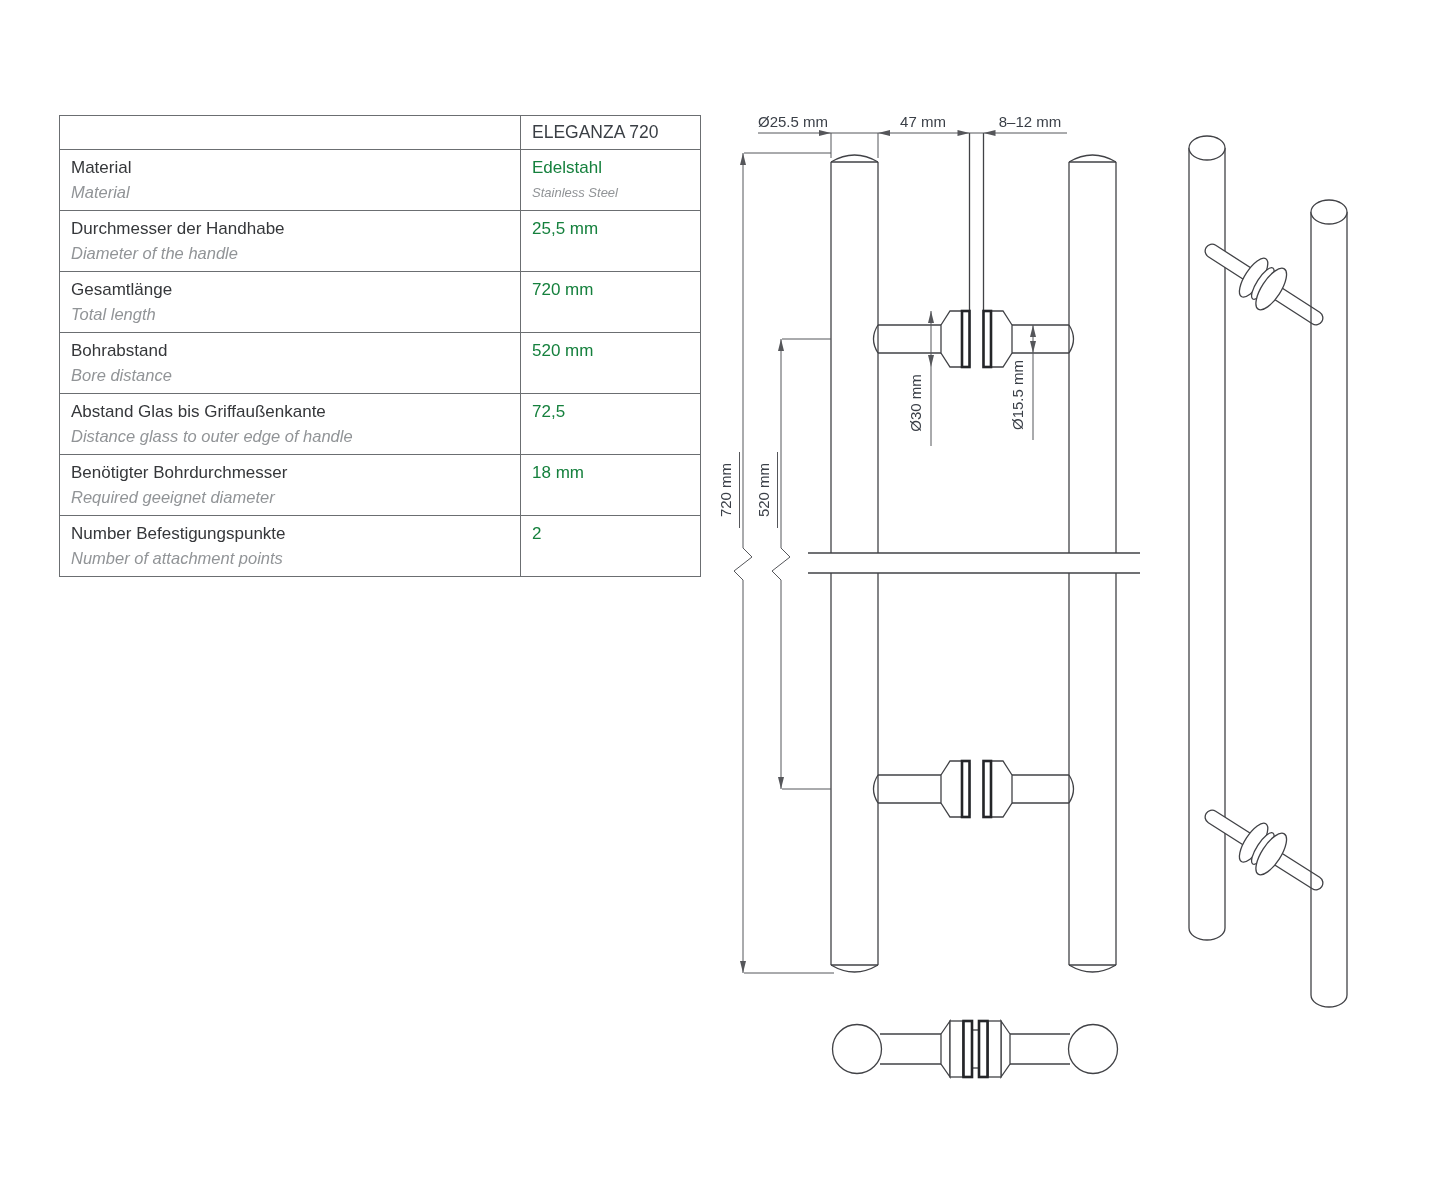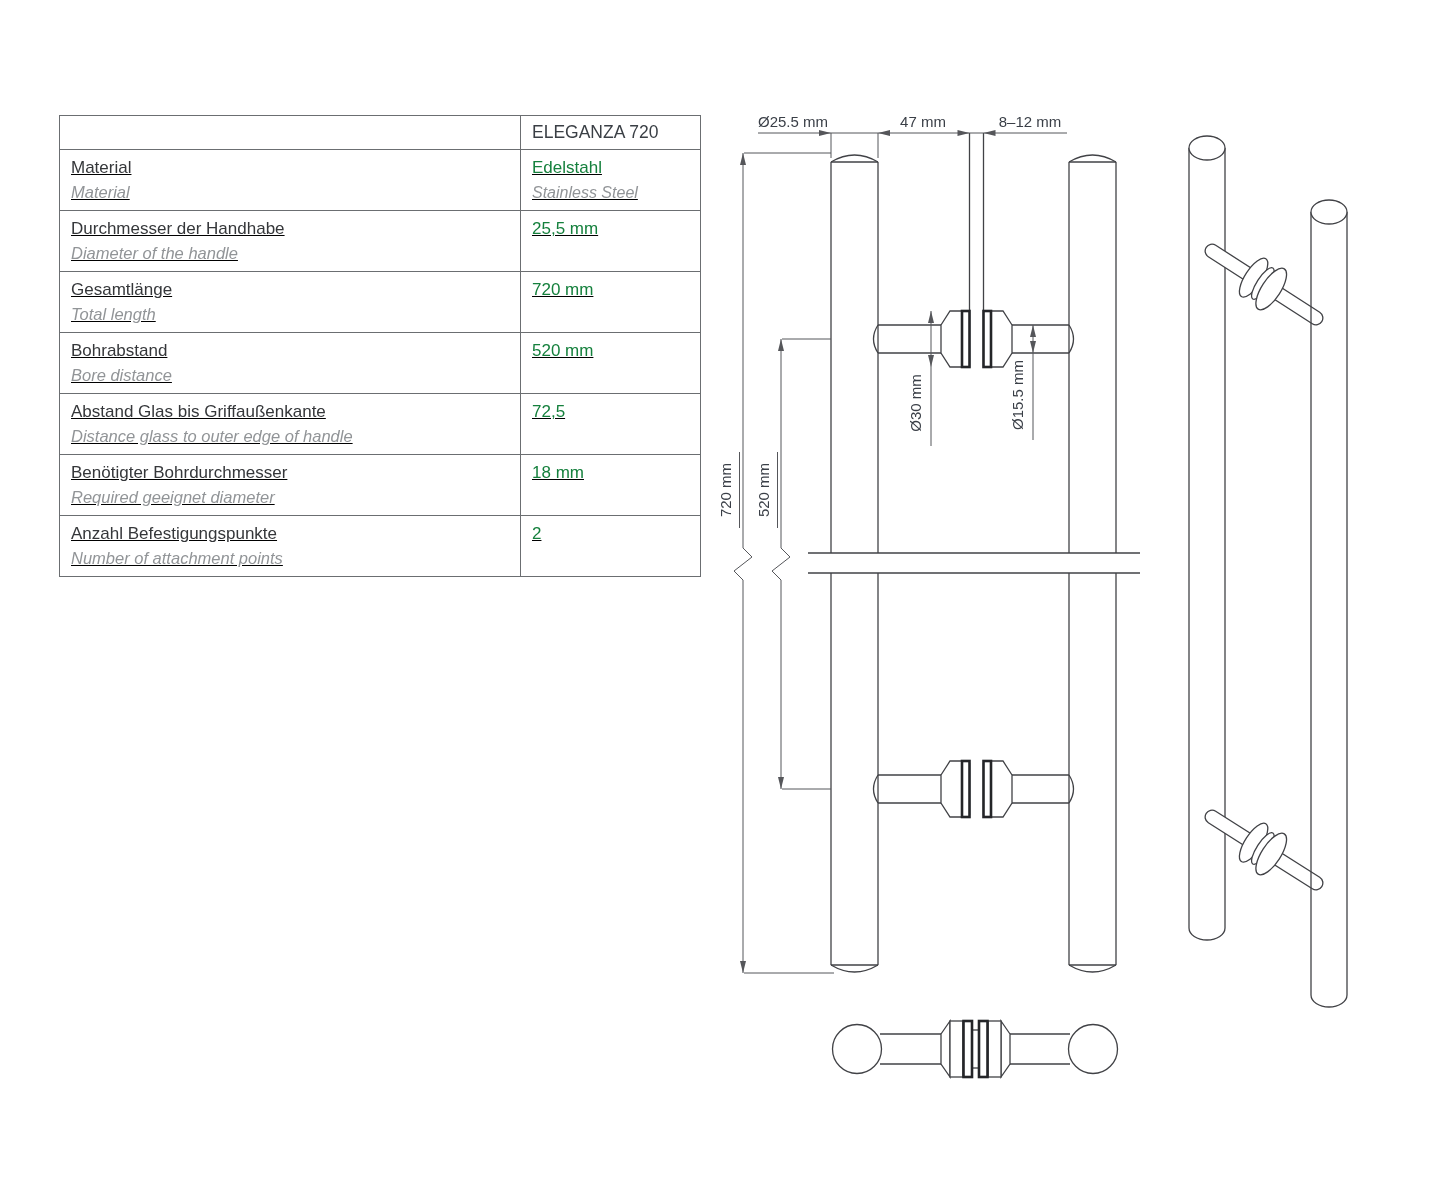--- a/index.html
+++ b/index.html
@@ -20,7 +20,7 @@
     margin-top:12px;
   }
   .spec-table tr.hdr td { height:32px; padding-top:4px; }
-  .spec-table tr.row td { height:60px;text-decoration:underline; }
+  .spec-table tr.row td { height:60px; }
   .de  { display:block; font-size:17px; line-height:25px; color:#35373a; }
   .en  { display:block; font-size:16.5px; line-height:25px; color:#919497; font-style:italic; }
   .val { display:block; font-size:17px; line-height:25px; color:#15803d; }

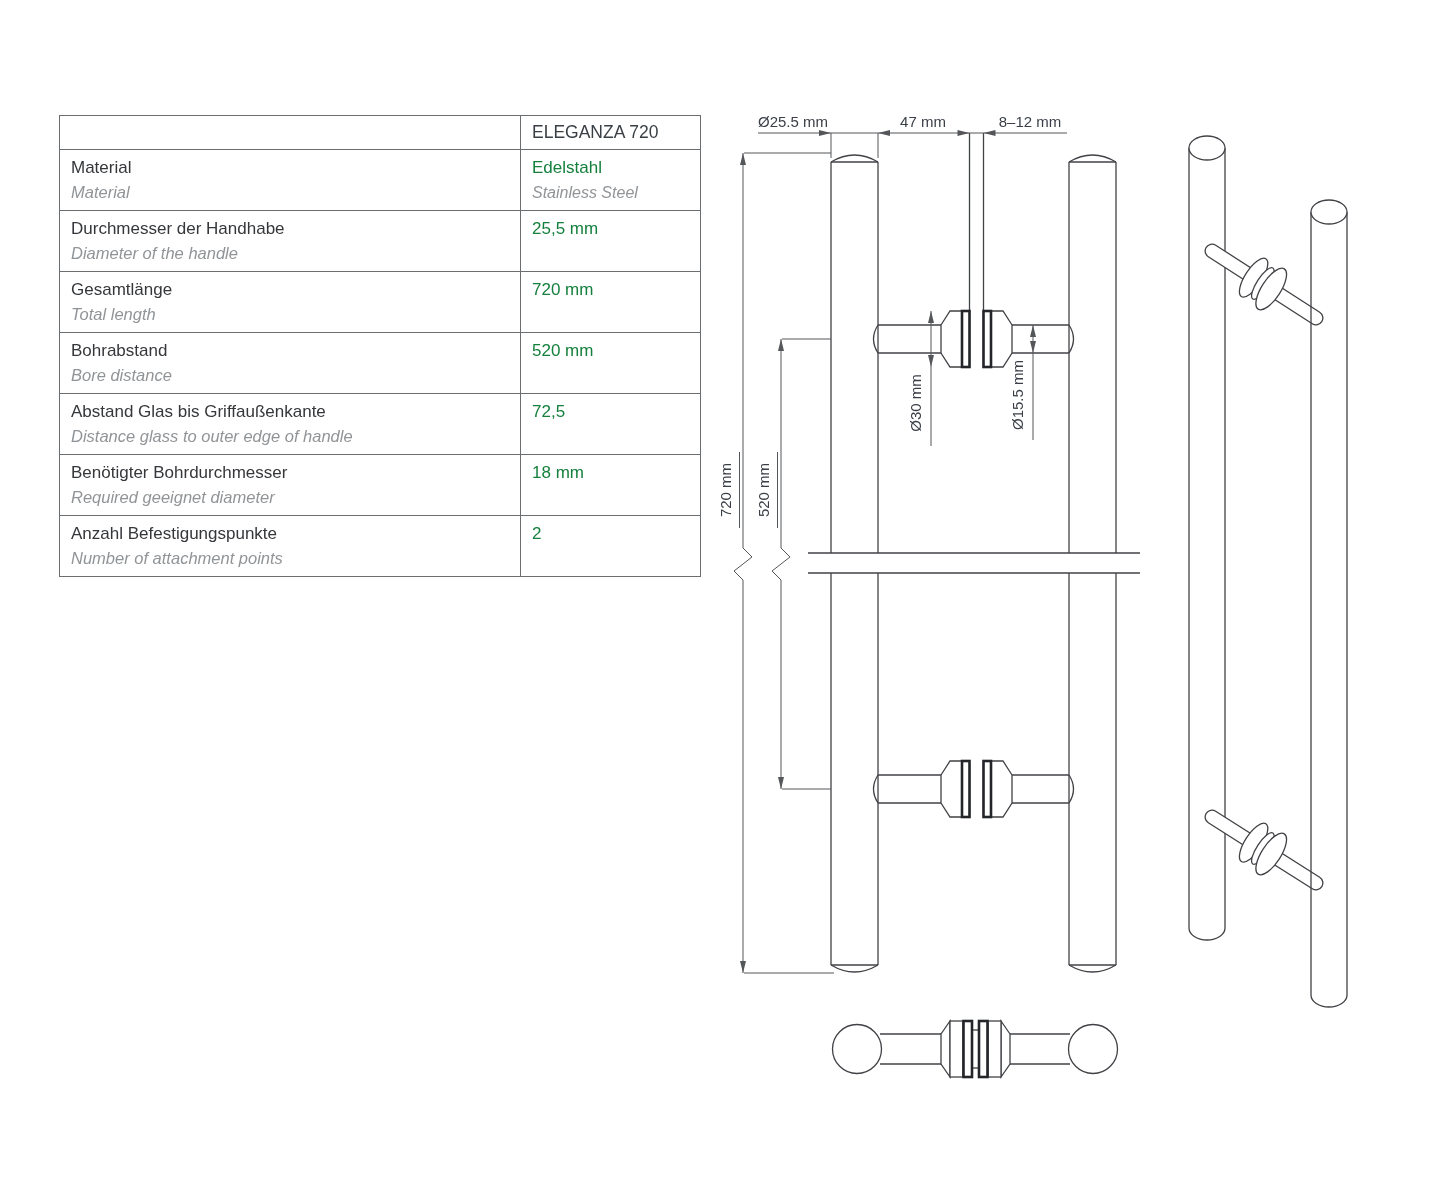--- a/index.html
+++ b/index.html
@@ -24,7 +24,7 @@
   .de  { display:block; font-size:17px; line-height:25px; color:#35373a; }
   .en  { display:block; font-size:16.5px; line-height:25px; color:#919497; font-style:italic; }
   .val { display:block; font-size:17px; line-height:25px; color:#15803d; }
-  .val-en { display:block; font-size:16px; line-height:25px; color:#919497; font-style:italic; }
+  .val-en { display:block; font-size:13px; line-height:25px; color:#919497; font-style:italic; }
   .product-name { font-size:17.5px; line-height:24px; color:#3a3f45; }
 
   

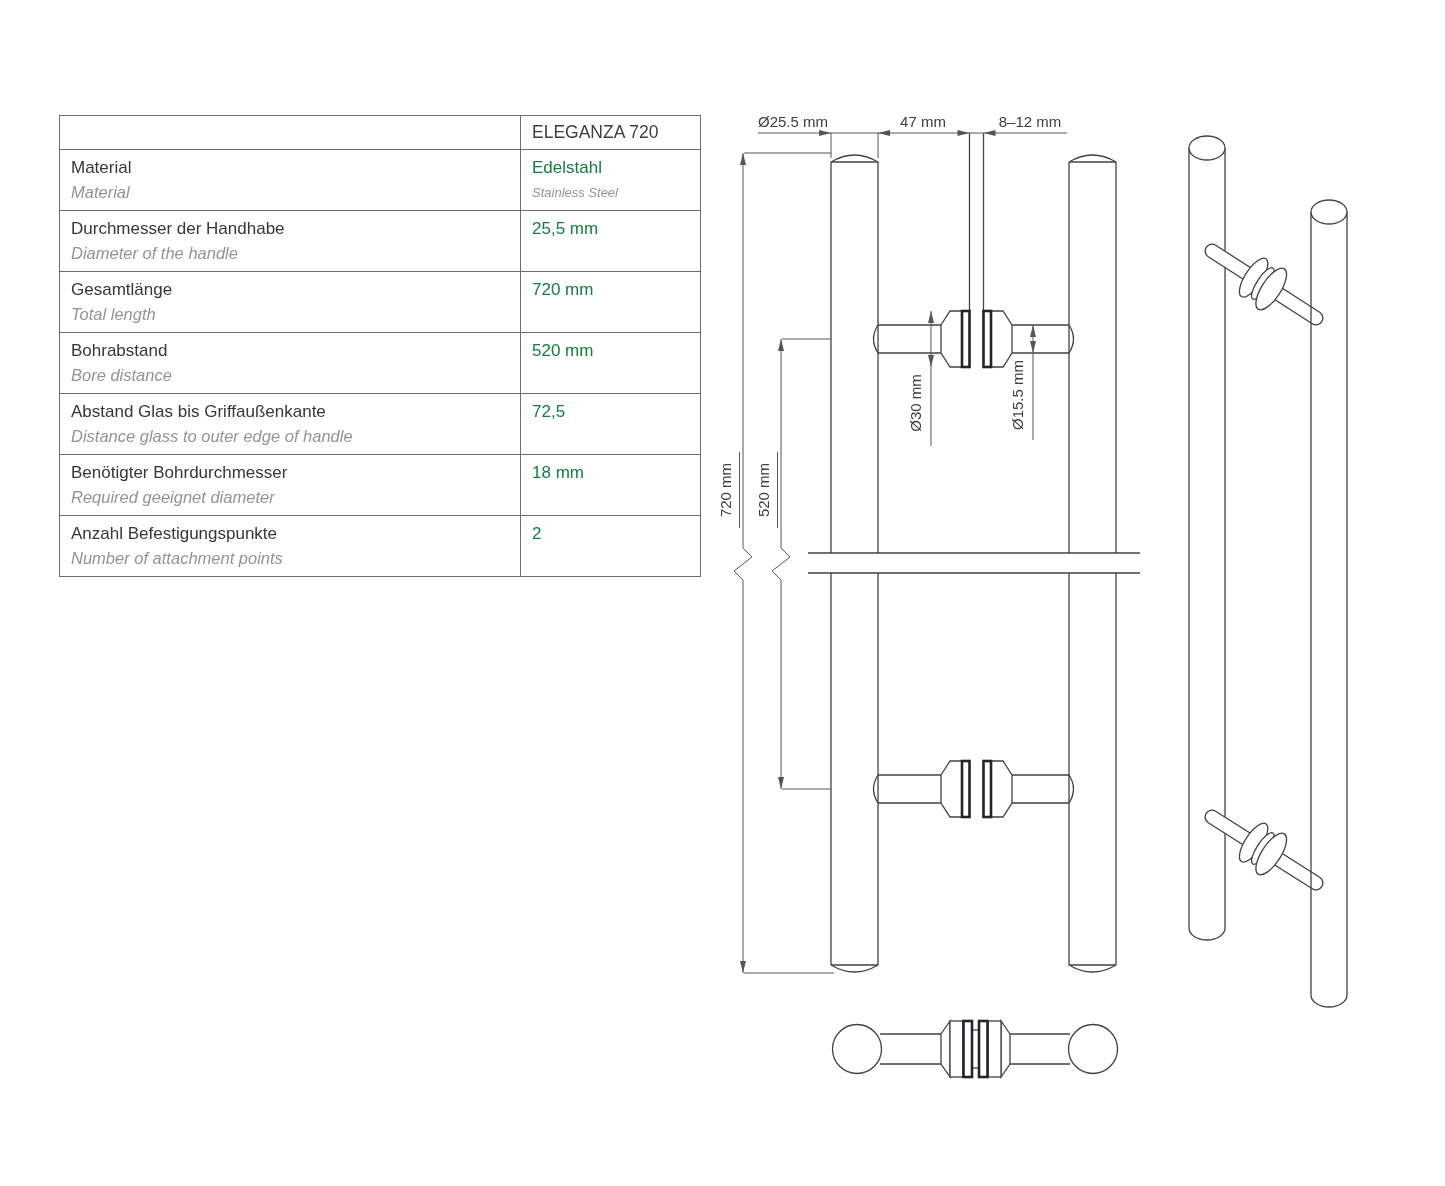--- a/index.html
+++ b/index.html
@@ -117,7 +117,7 @@
 
   <tr class="row">
     <td>
-      <span class="de">Anzahl Befestigungspunkte</span>
+      <span class="de">Number Befestigungspunkte</span>
       <span class="en">Number of attachment points</span>
     </td>
     <td>

